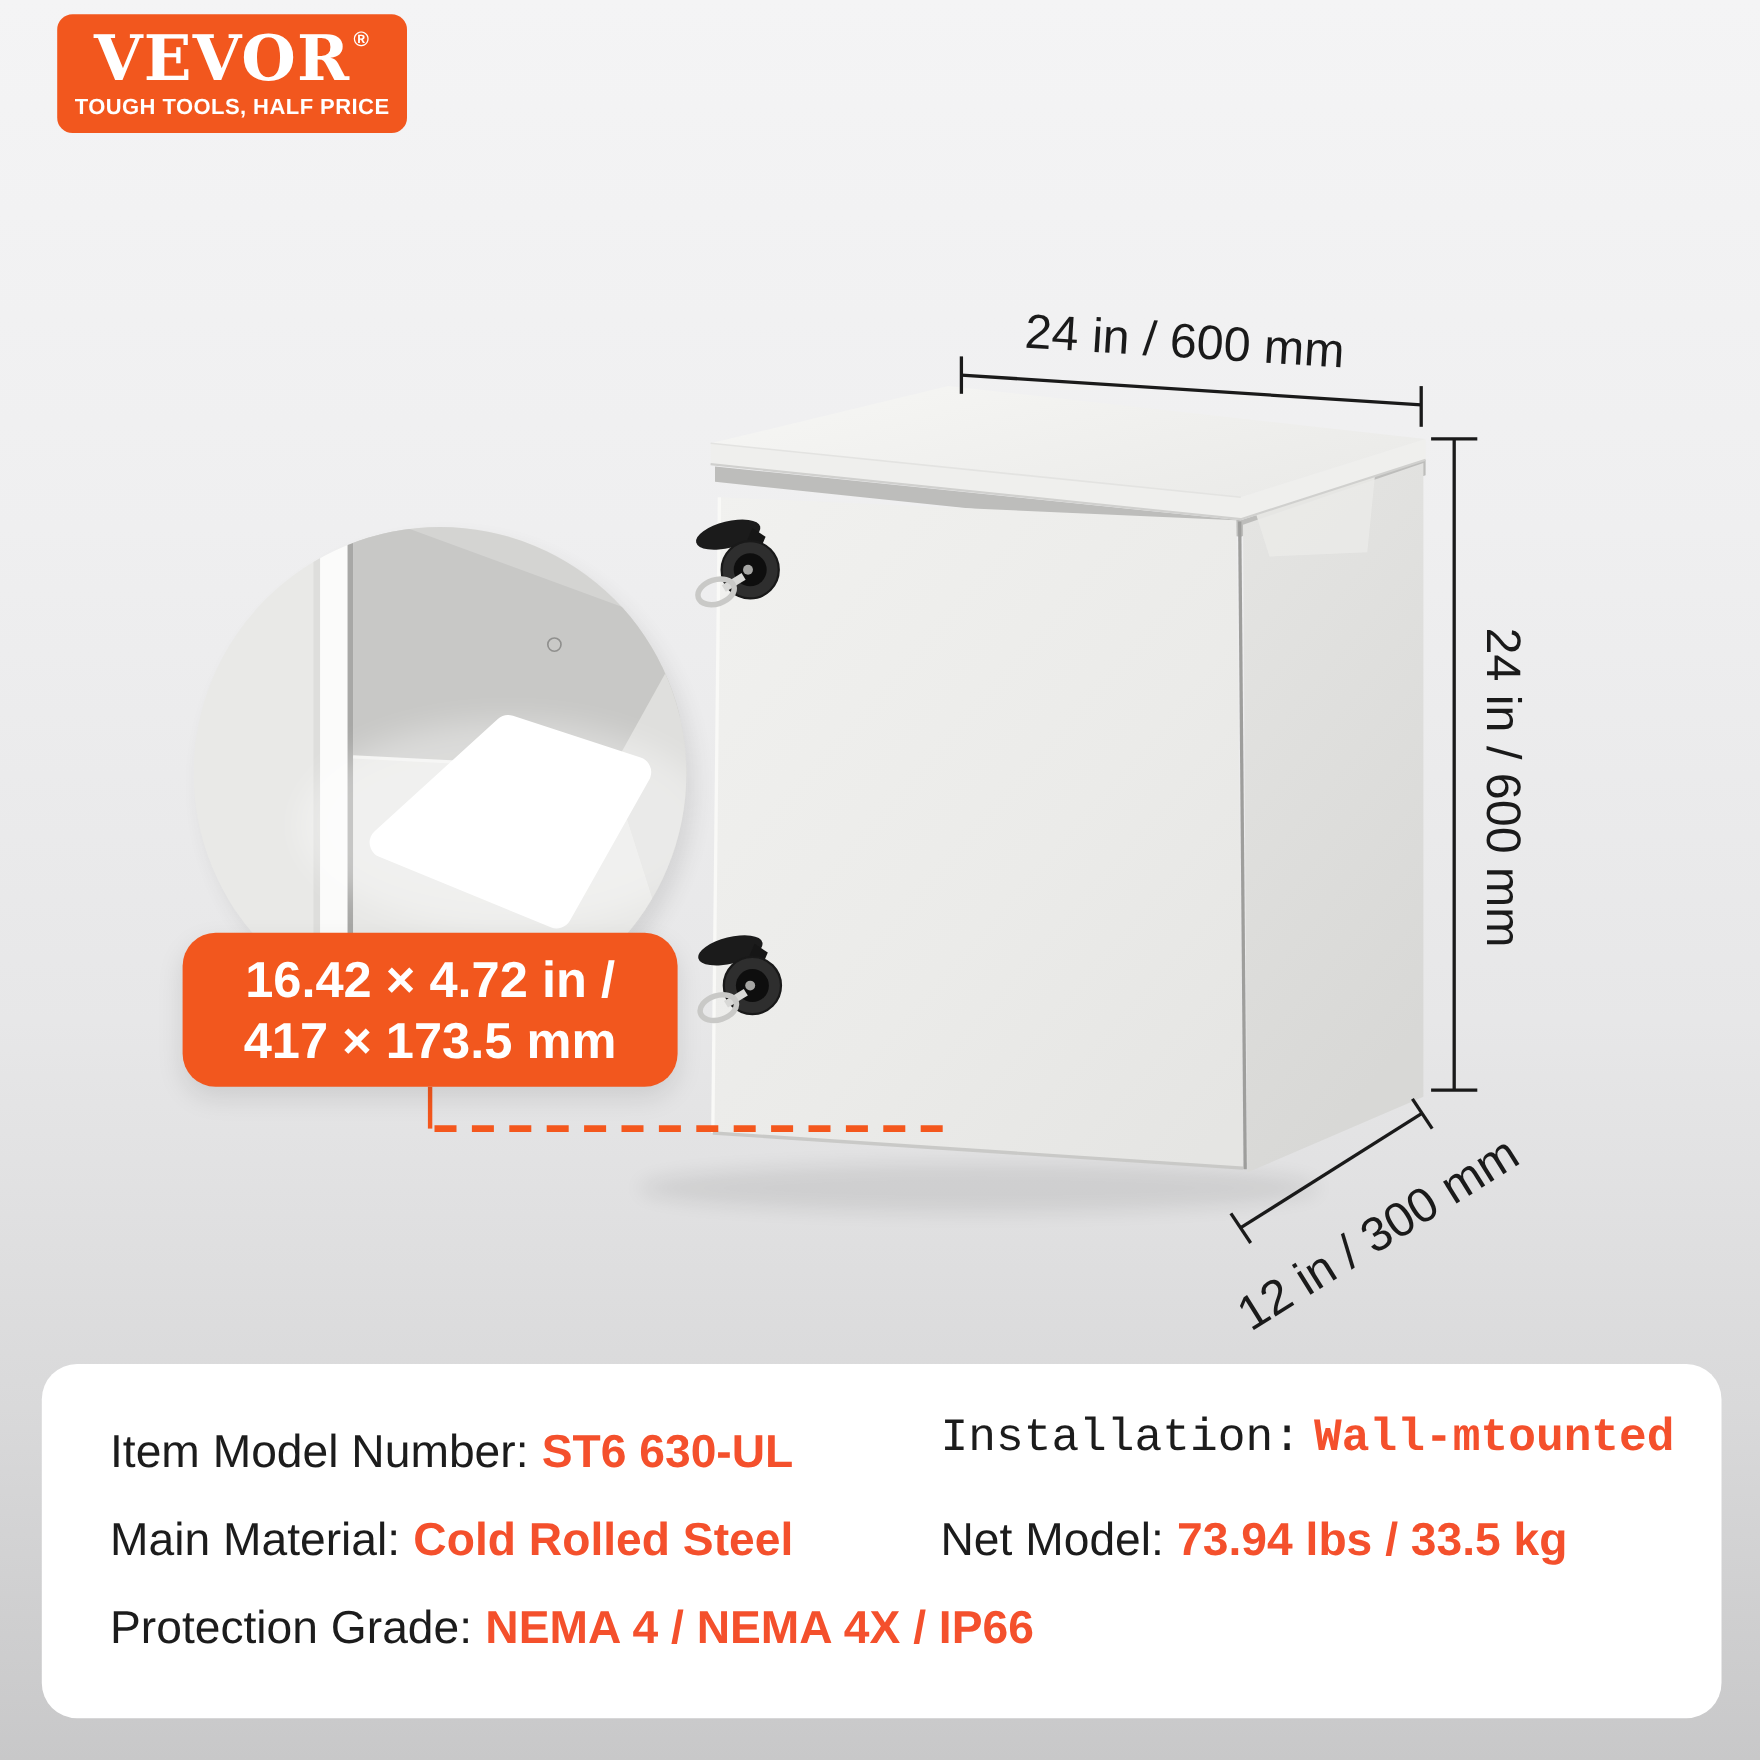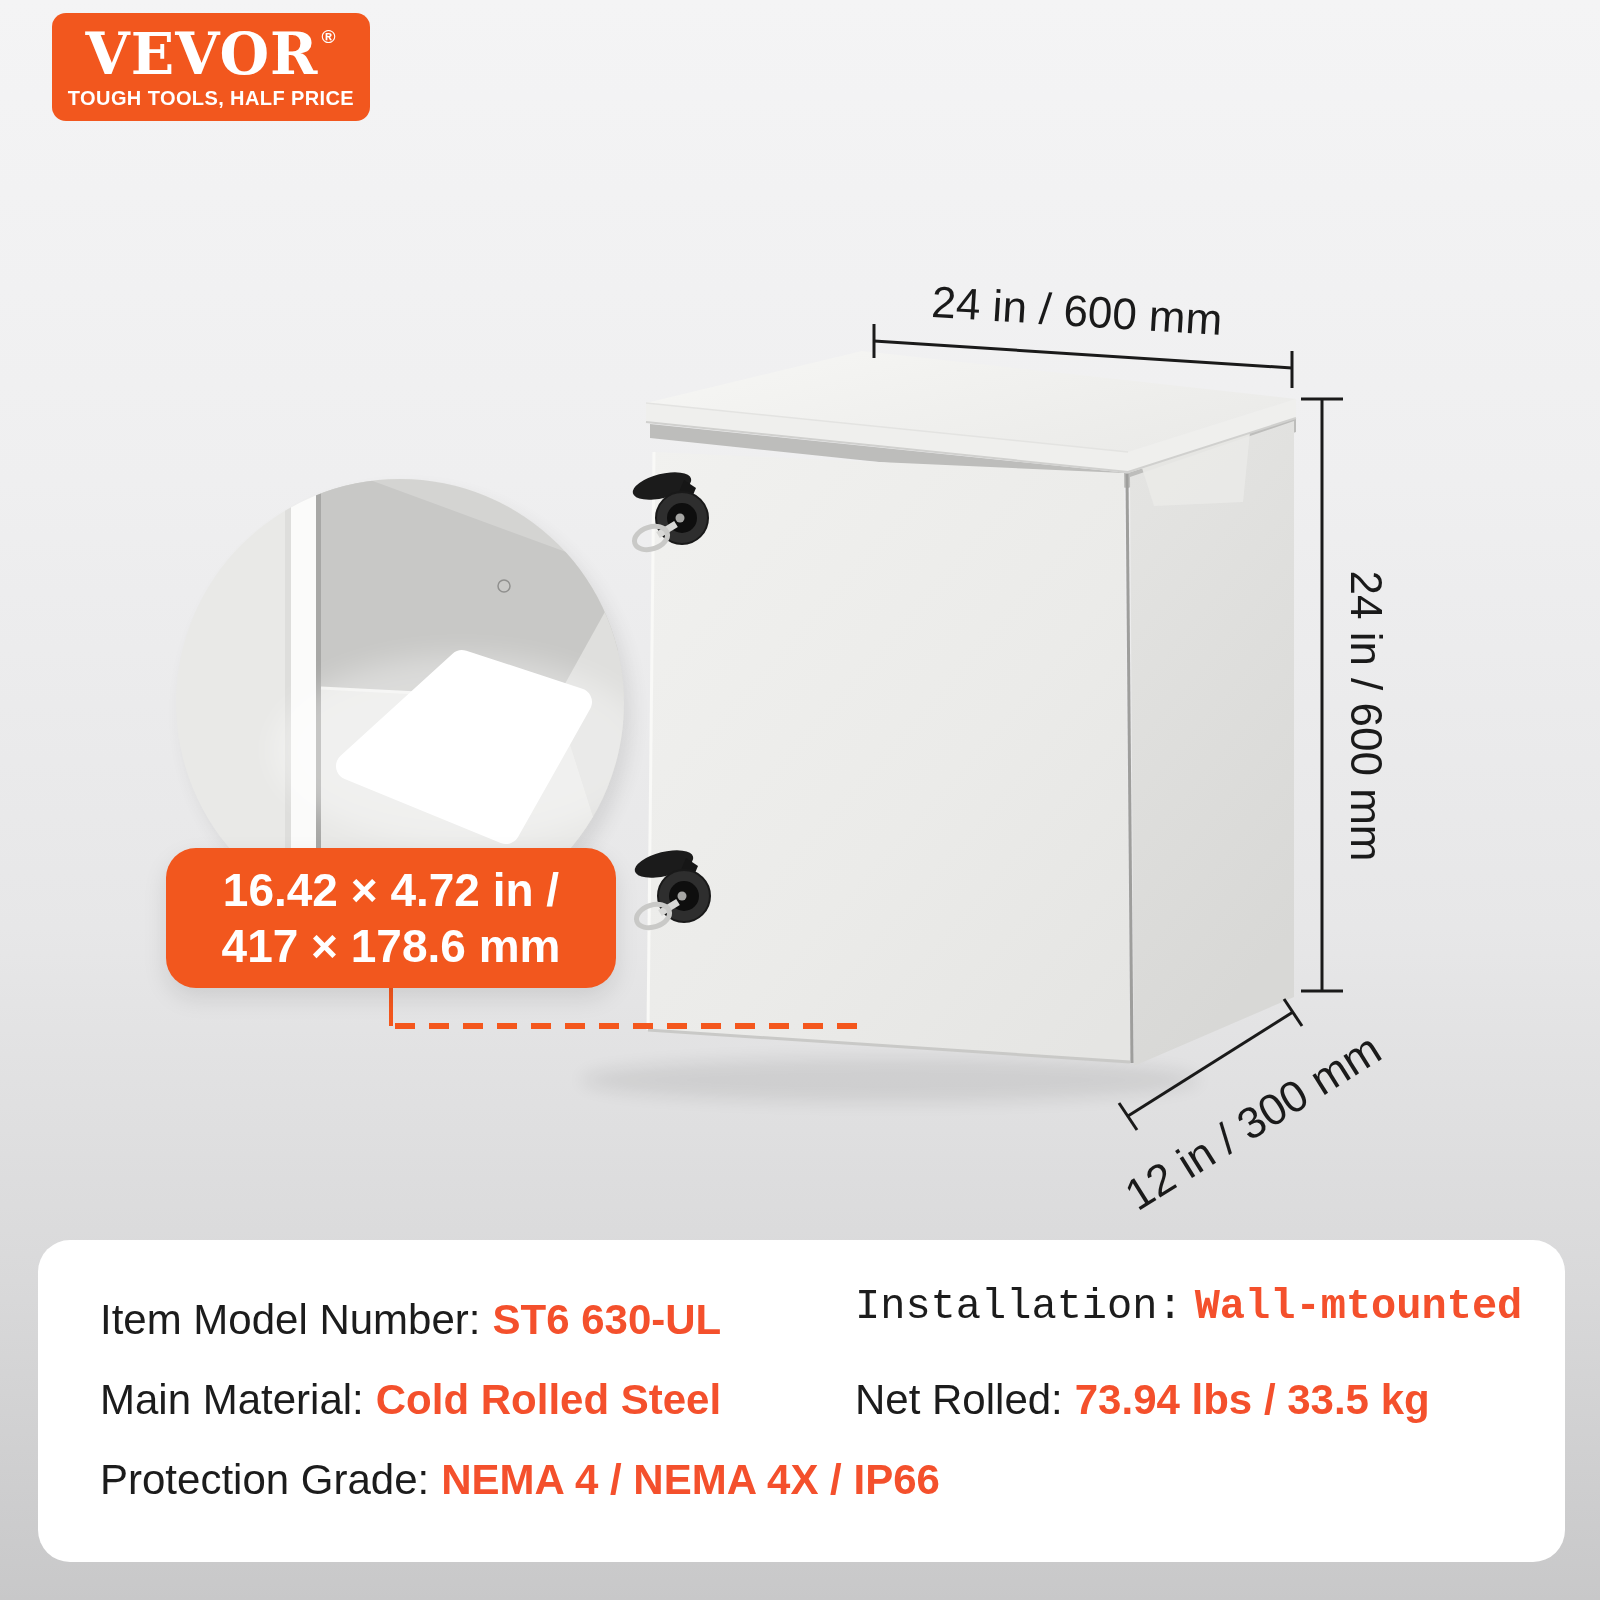--- a/index.html
+++ b/index.html
@@ -190,7 +190,7 @@
 
 <div class="abs badge">
   <div>16.42 × 4.72 in /</div>
-  <div>417 × 178.6 mm</div>
+  <div>417 × 173.5 mm</div>
 </div>
 
 <div class="abs spec-card"></div>

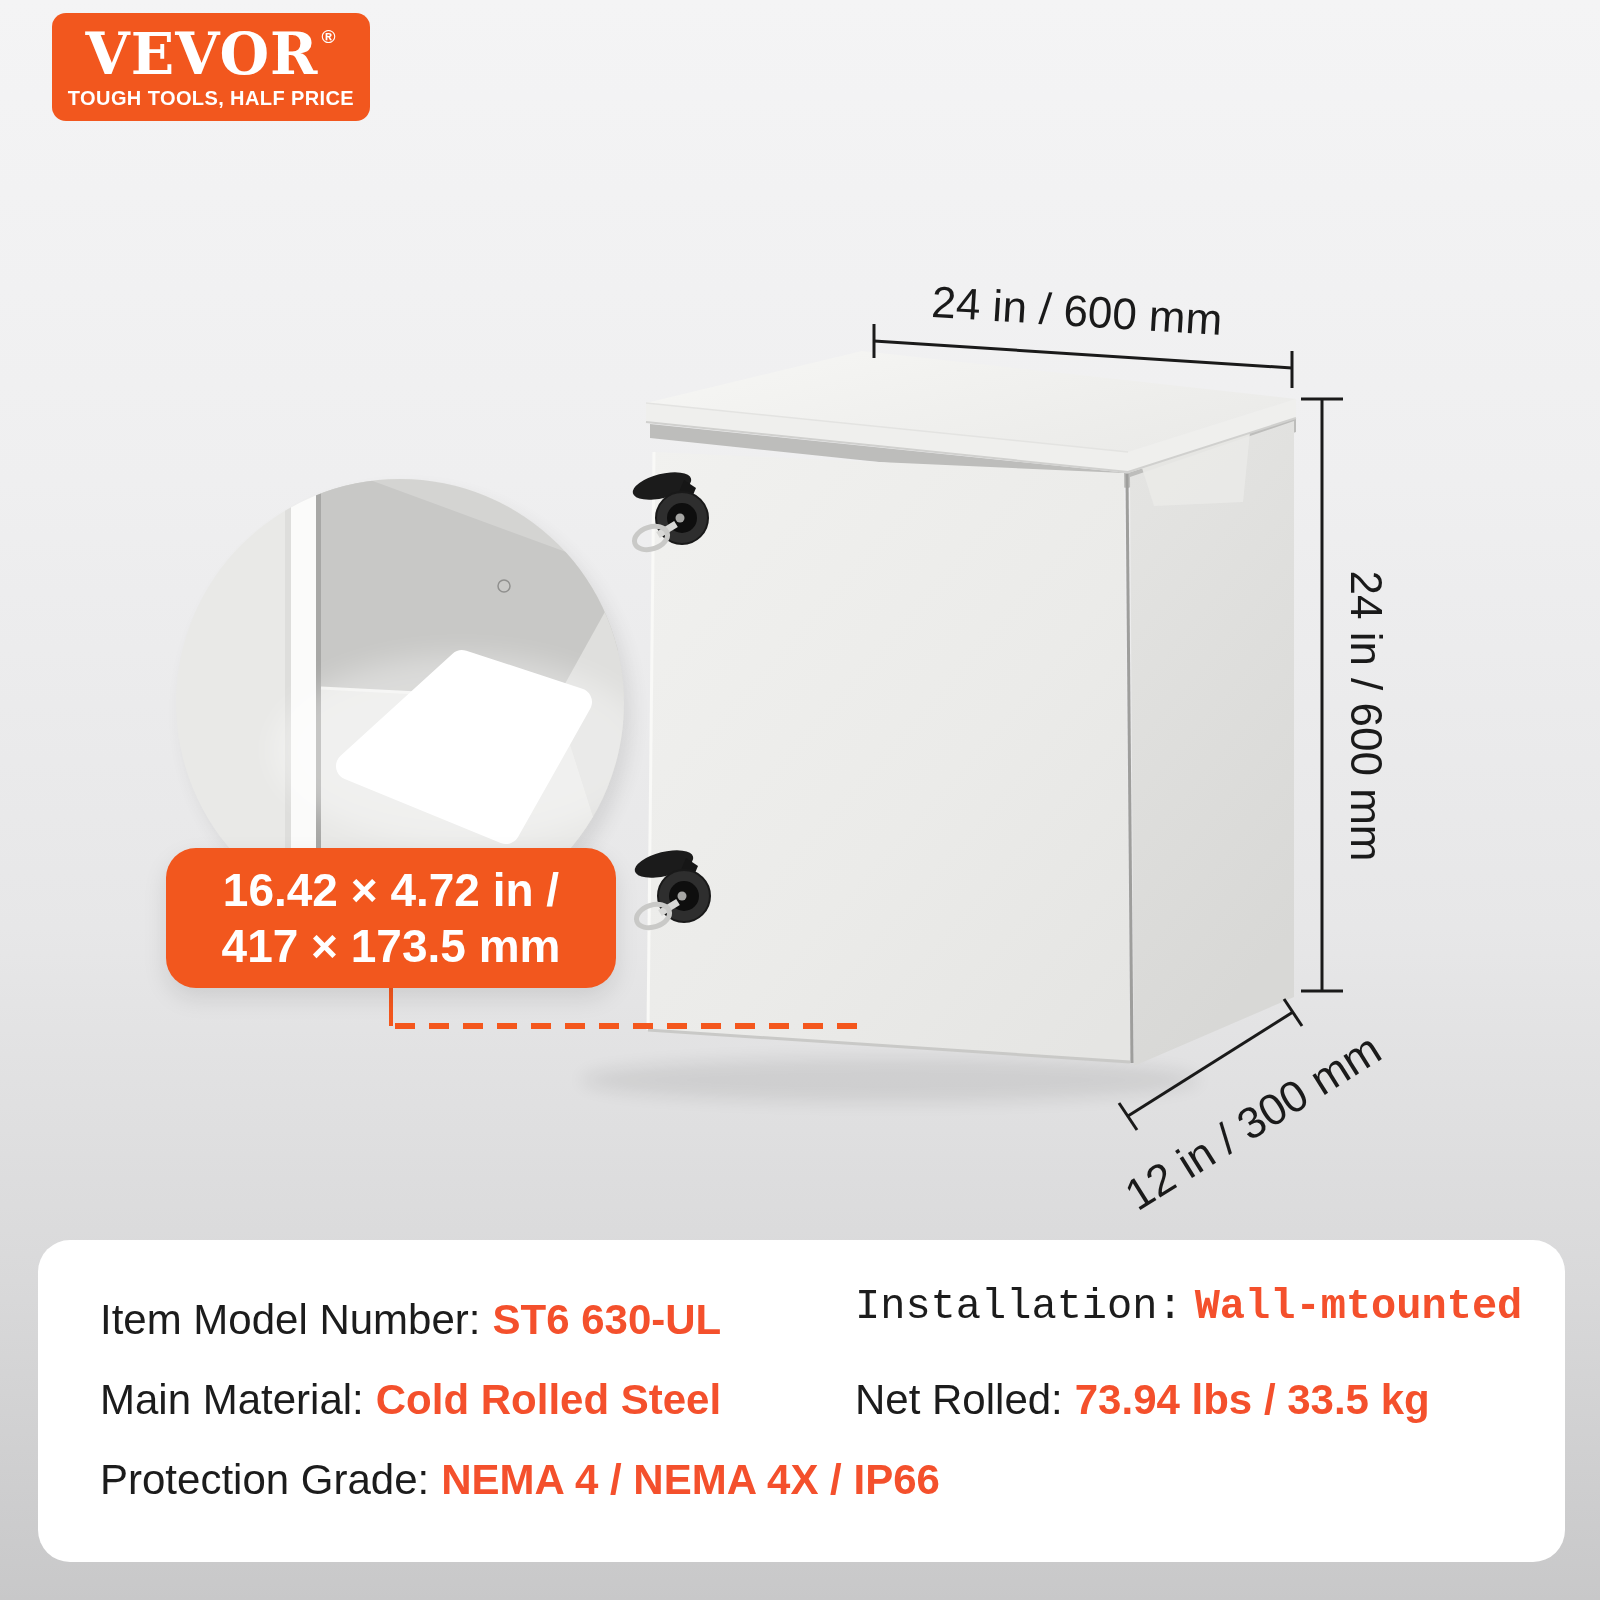--- a/index.html
+++ b/index.html
@@ -205,7 +205,7 @@
   <span class="spec-label">Main Material:</span><span class="spec-value">Cold Rolled Steel</span>
 </div>
 <div class="abs spec-row r2r">
-  <span class="spec-label">Net Rolled:</span><span class="spec-value">73.94 lbs / 33.5 kg</span>
+  <span class="spec-label">Net Model:</span><span class="spec-value">73.94 lbs / 33.5 kg</span>
 </div>
 <div class="abs spec-row r3l">
   <span class="spec-label">Protection Grade:</span><span class="spec-value">NEMA 4 / NEMA 4X / IP66</span>

